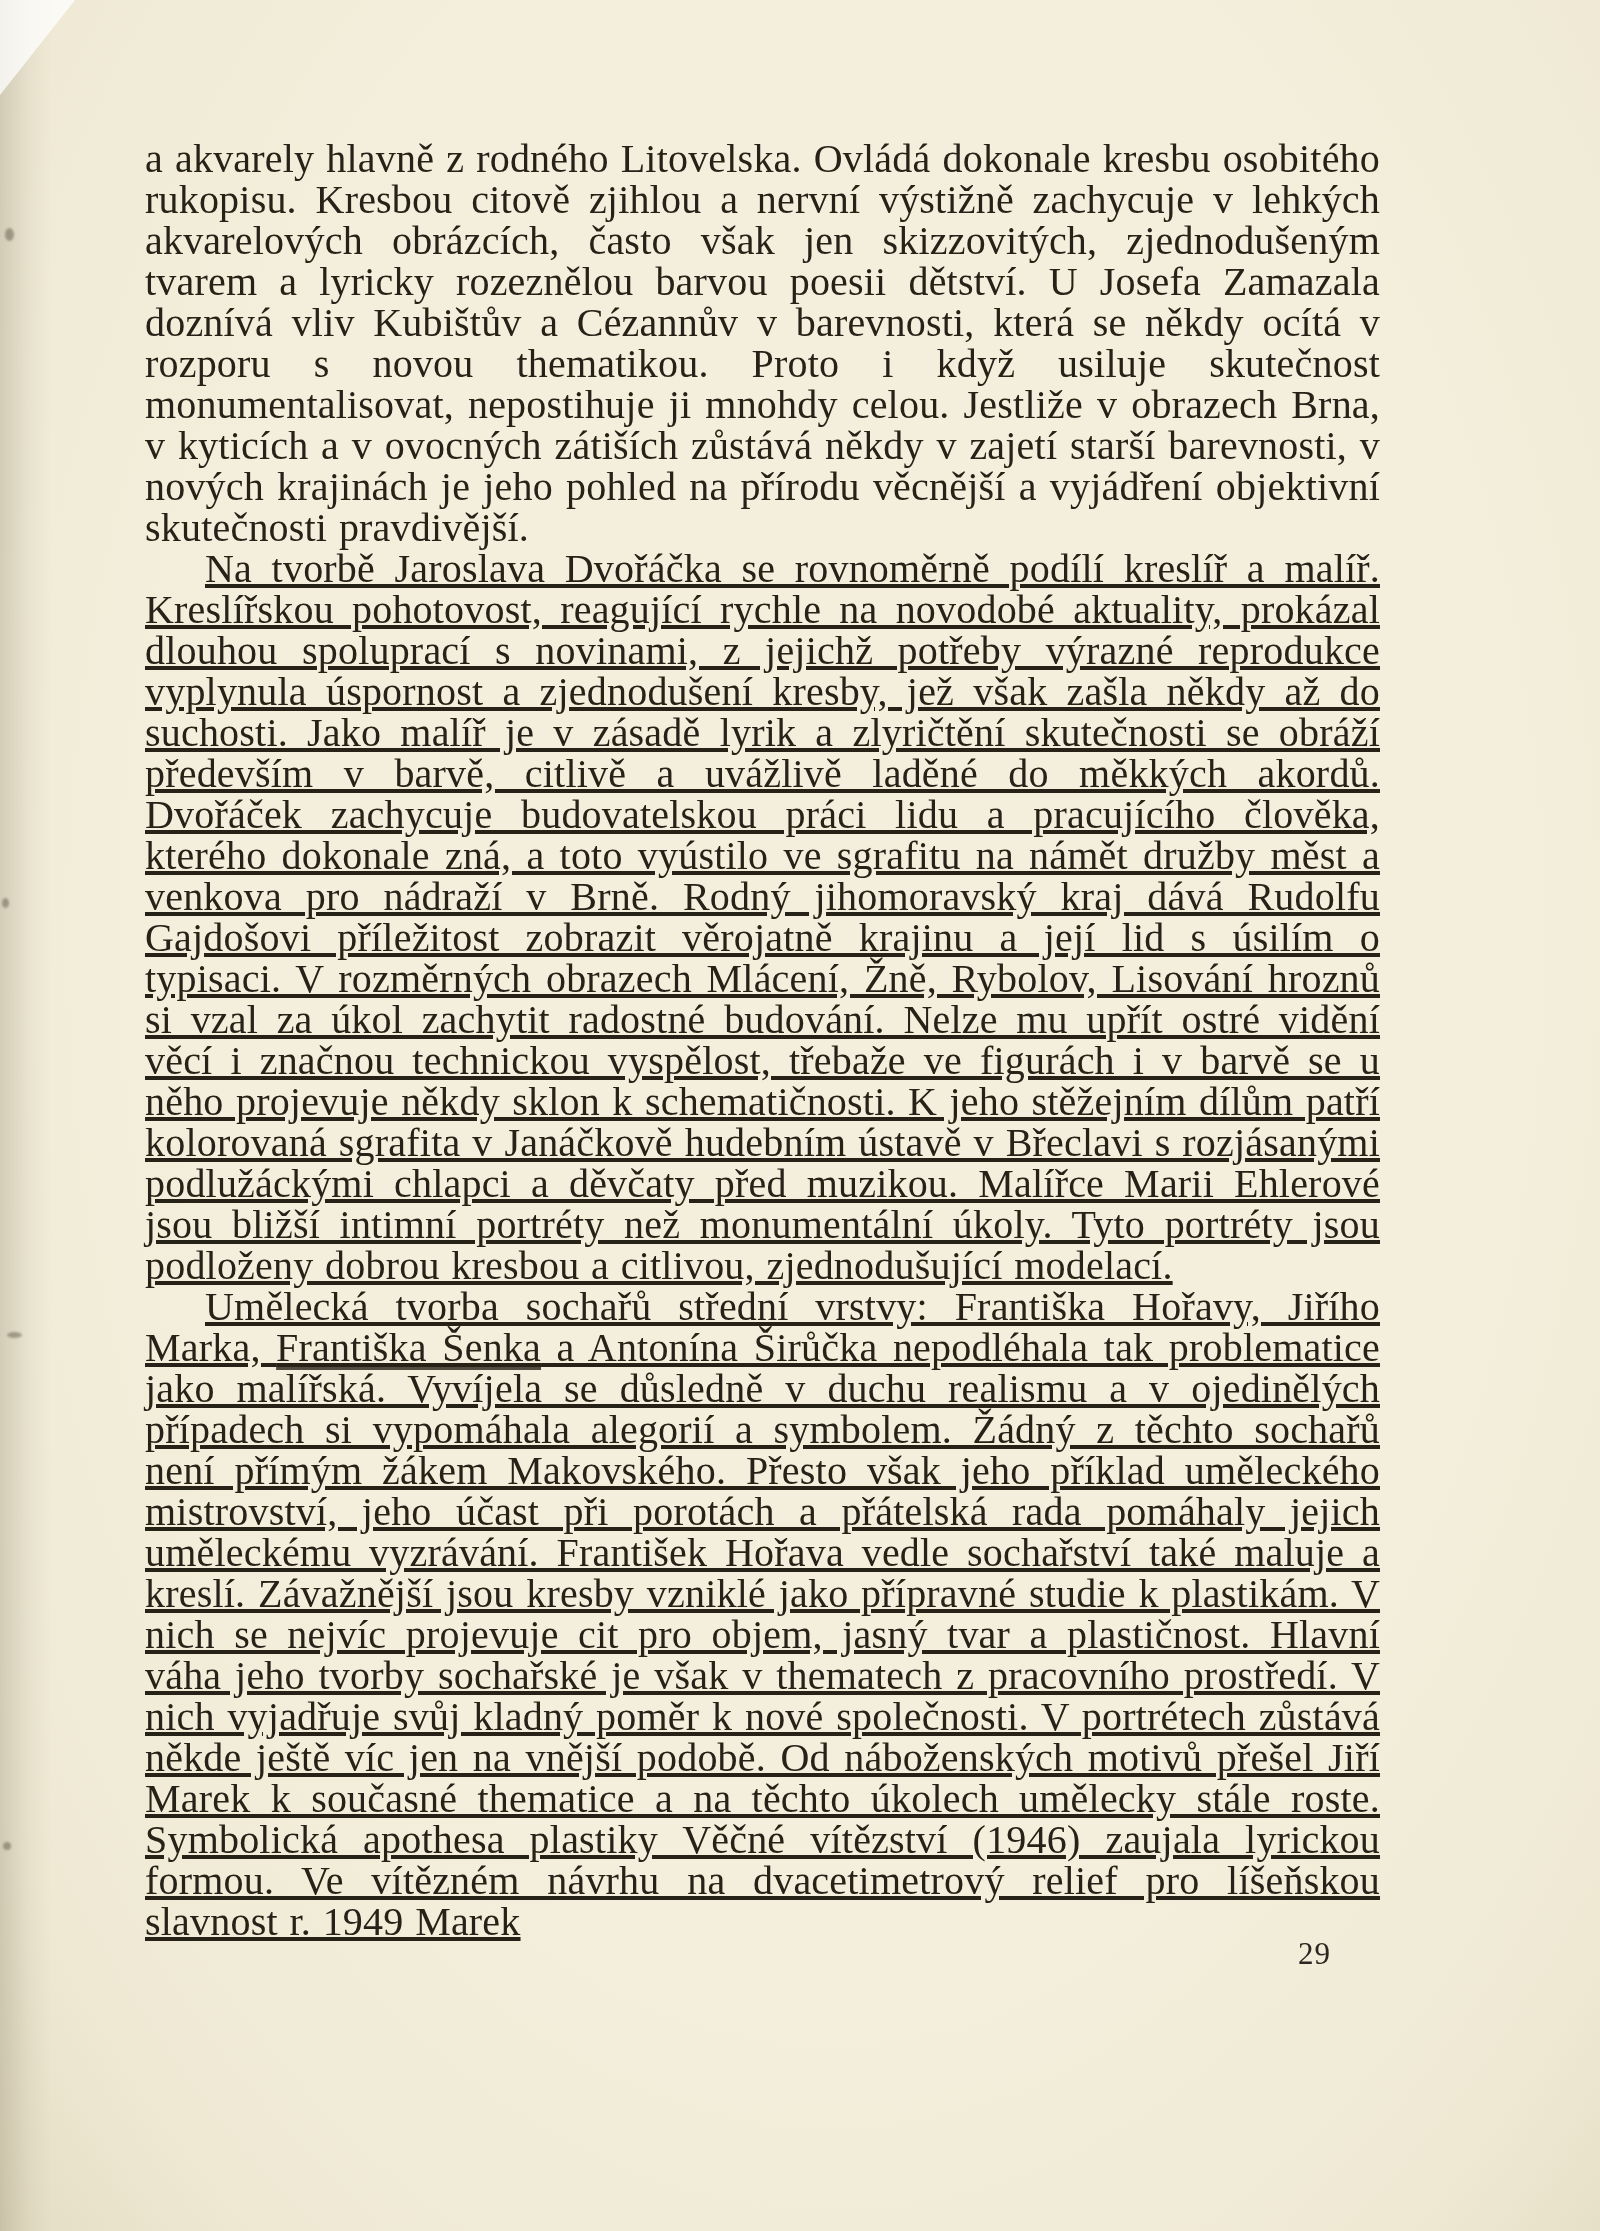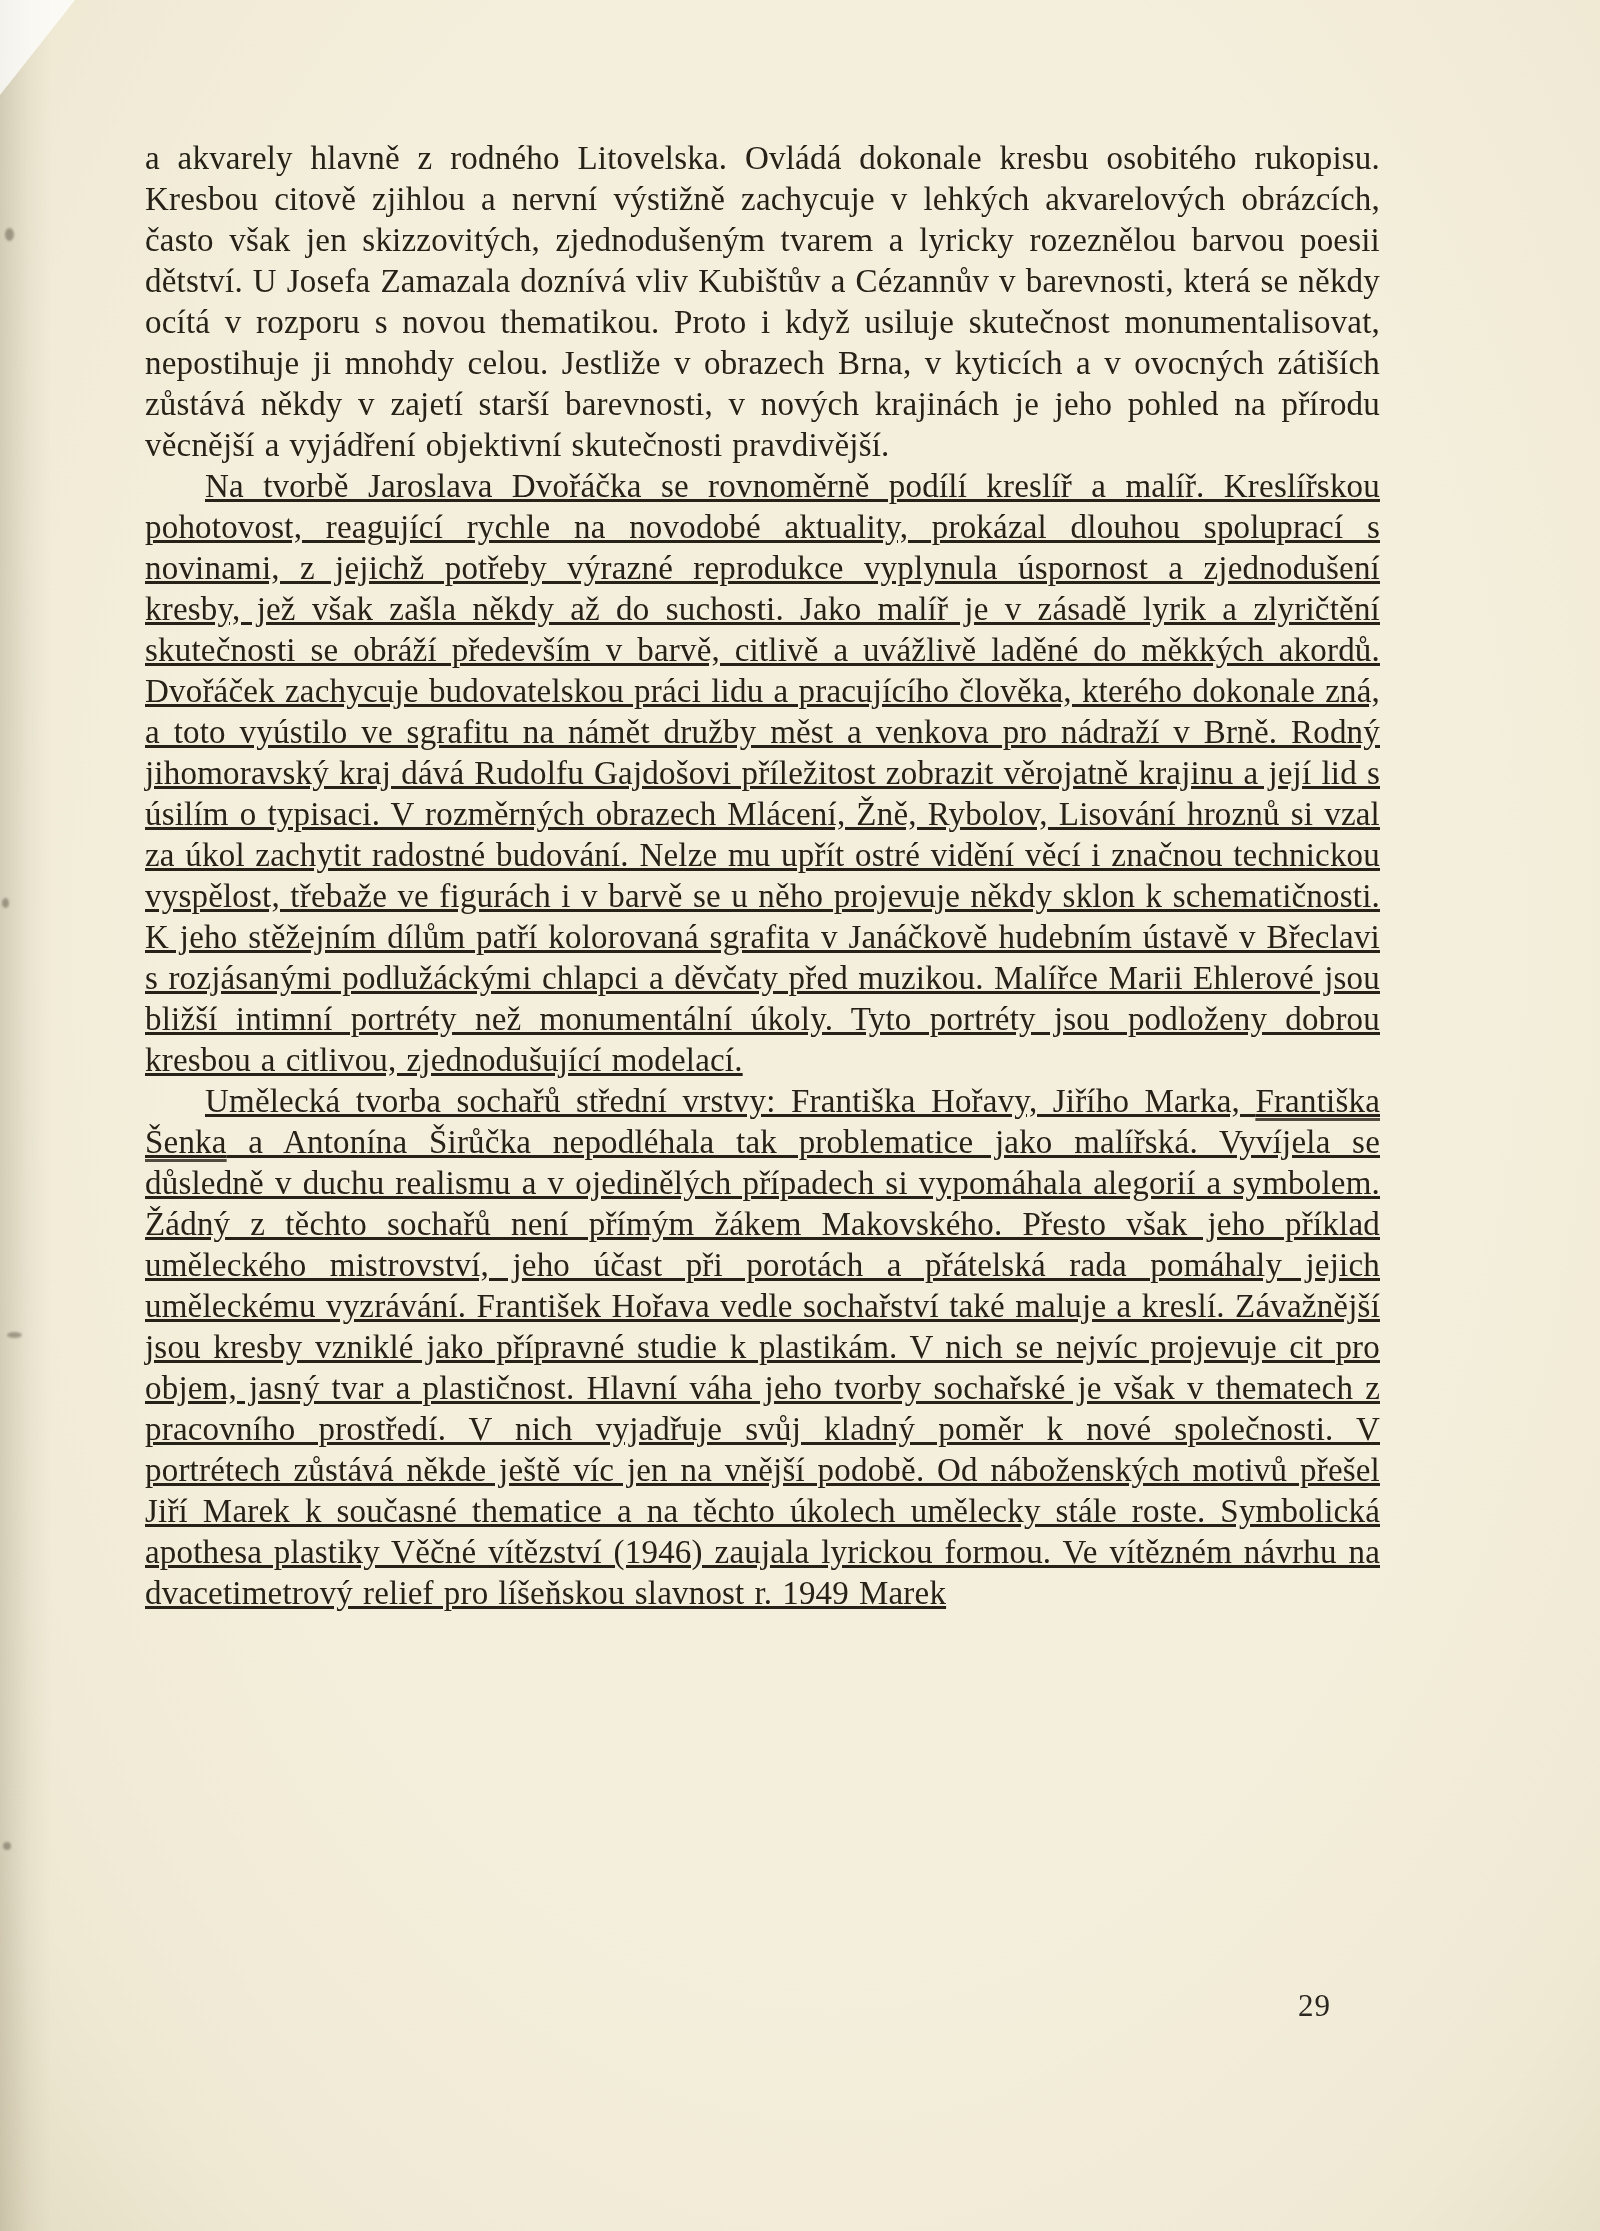--- a/index.html
+++ b/index.html
@@ -52,7 +52,7 @@
     top: 138px;
     width: 1235px;
     color: #272218;
-    font-size: 33px;
+    font-size: 40px;
     line-height: 41px;
     text-align: justify;
     letter-spacing: 0.2px;

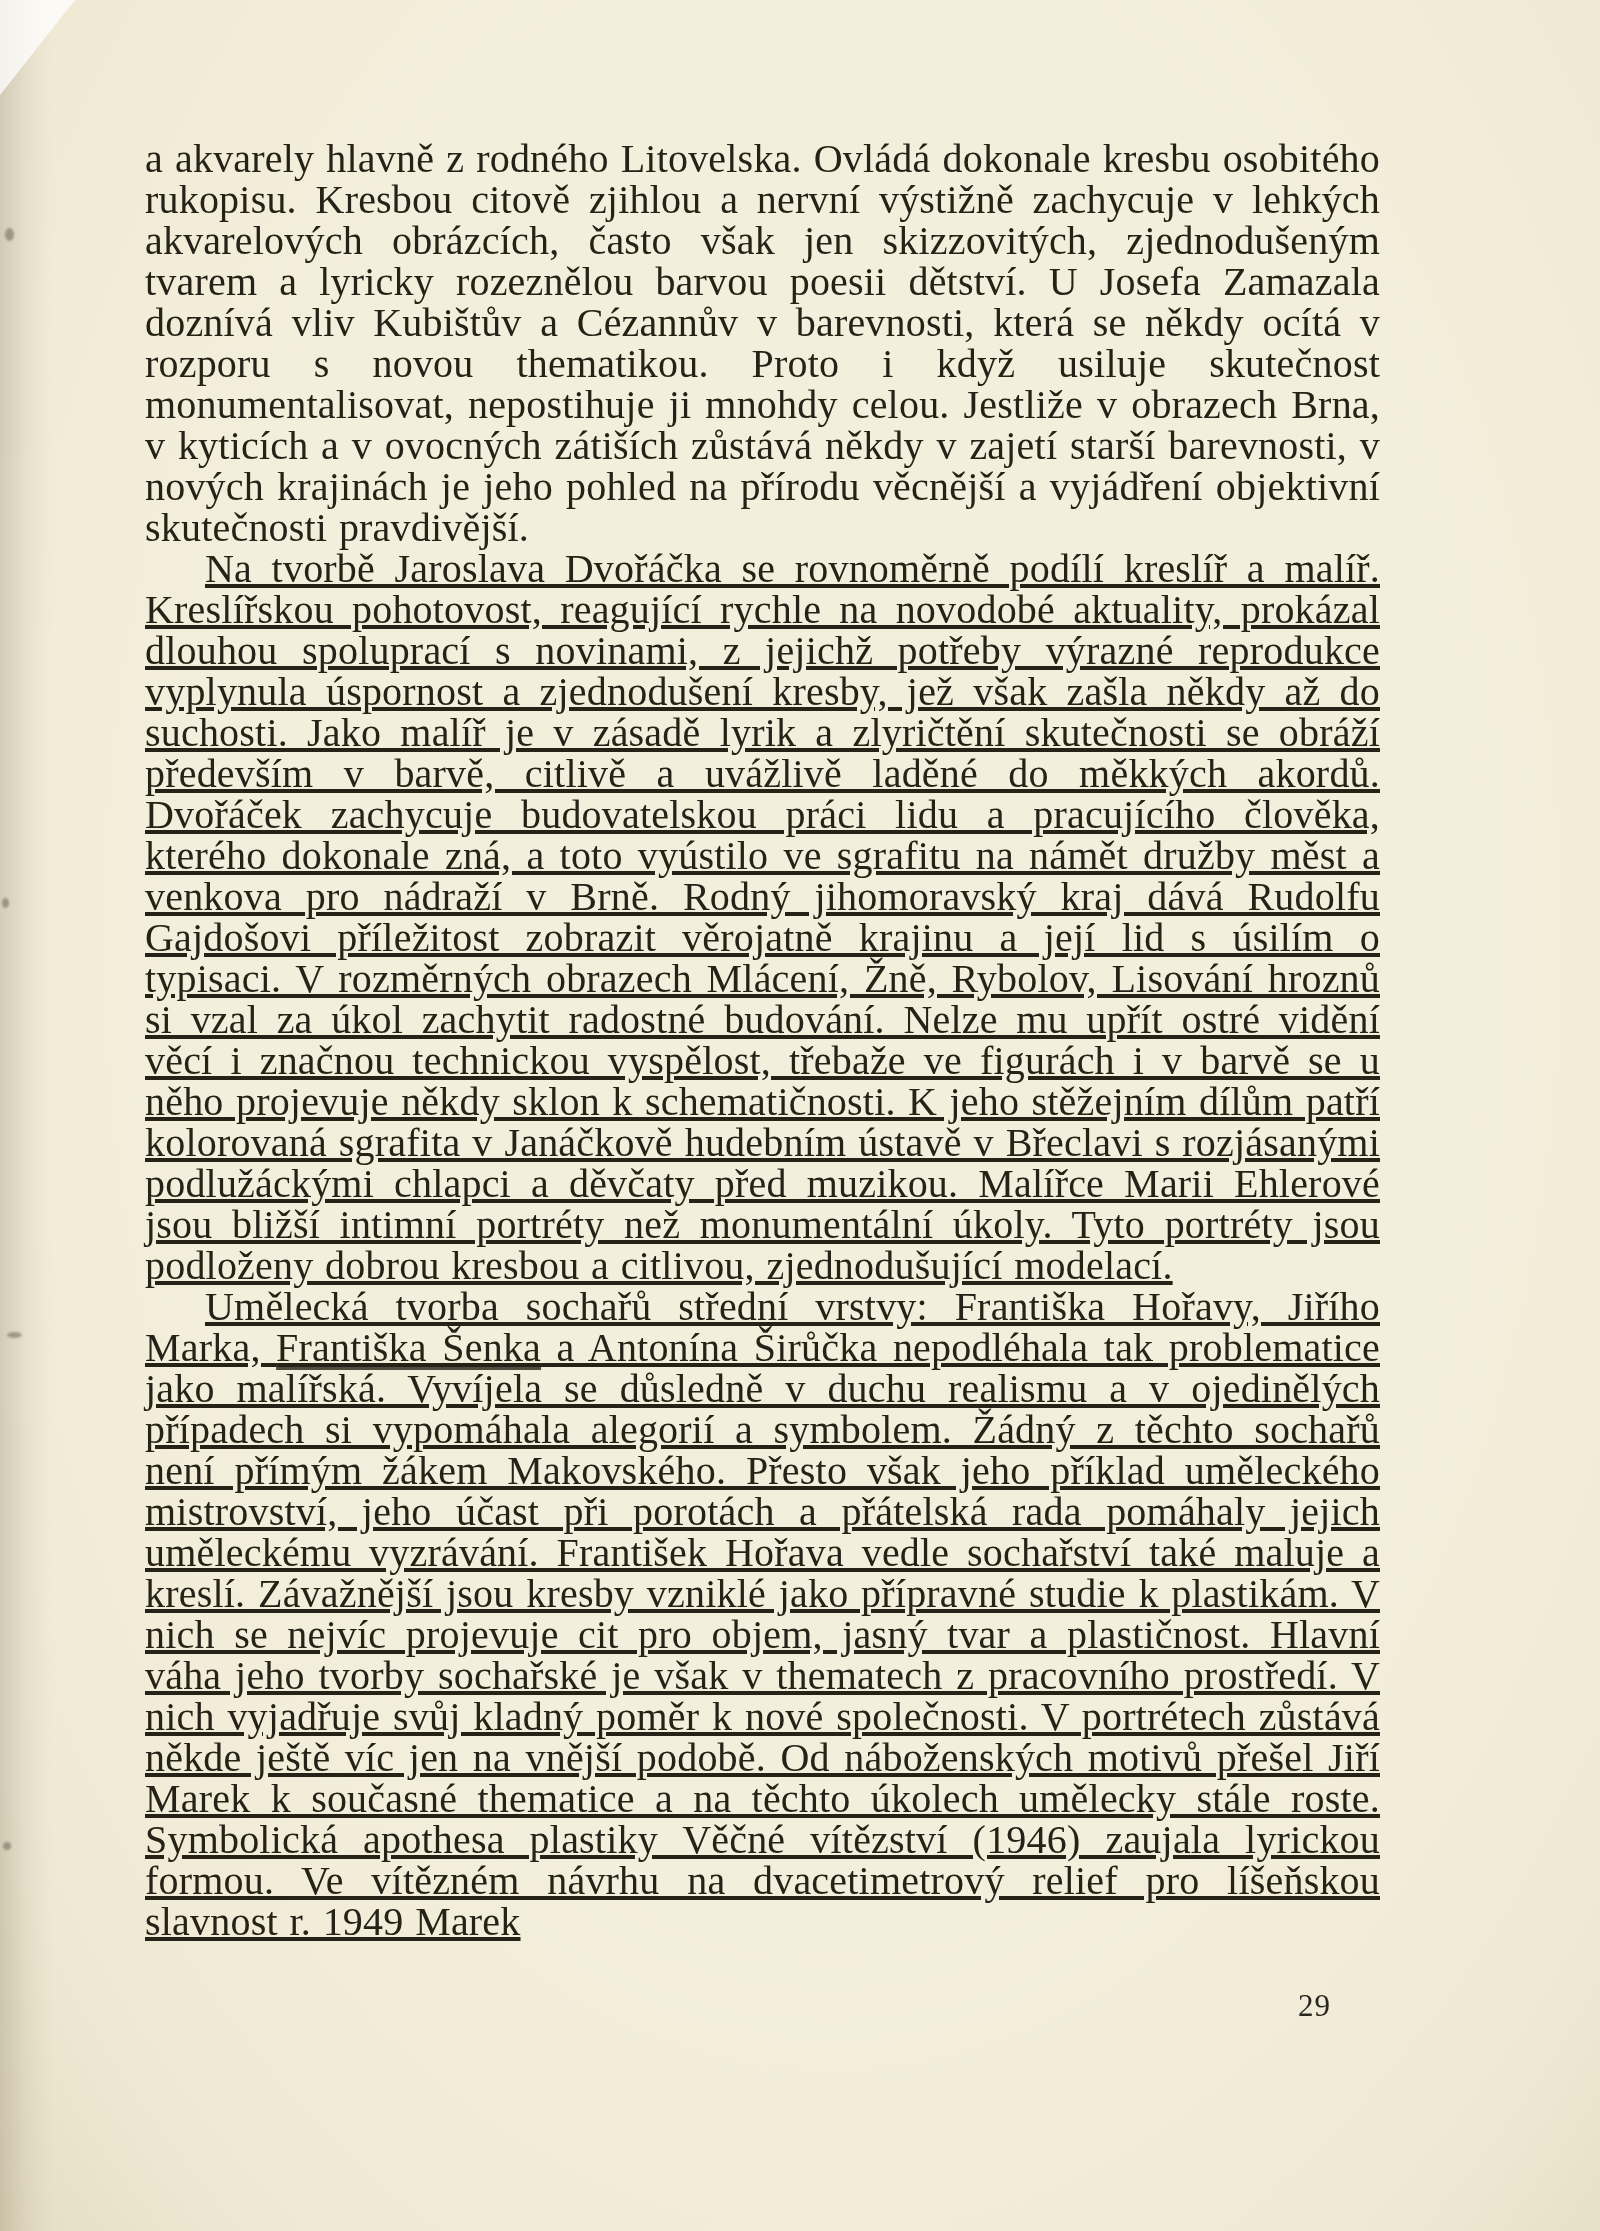--- a/index.html
+++ b/index.html
@@ -73,7 +73,7 @@
   }
   .page-number {
     position: absolute;
-    top: 1988px;
+    top: 1936px;
     left: 1298px;
     font-size: 31px;
     color: #2b2620;

